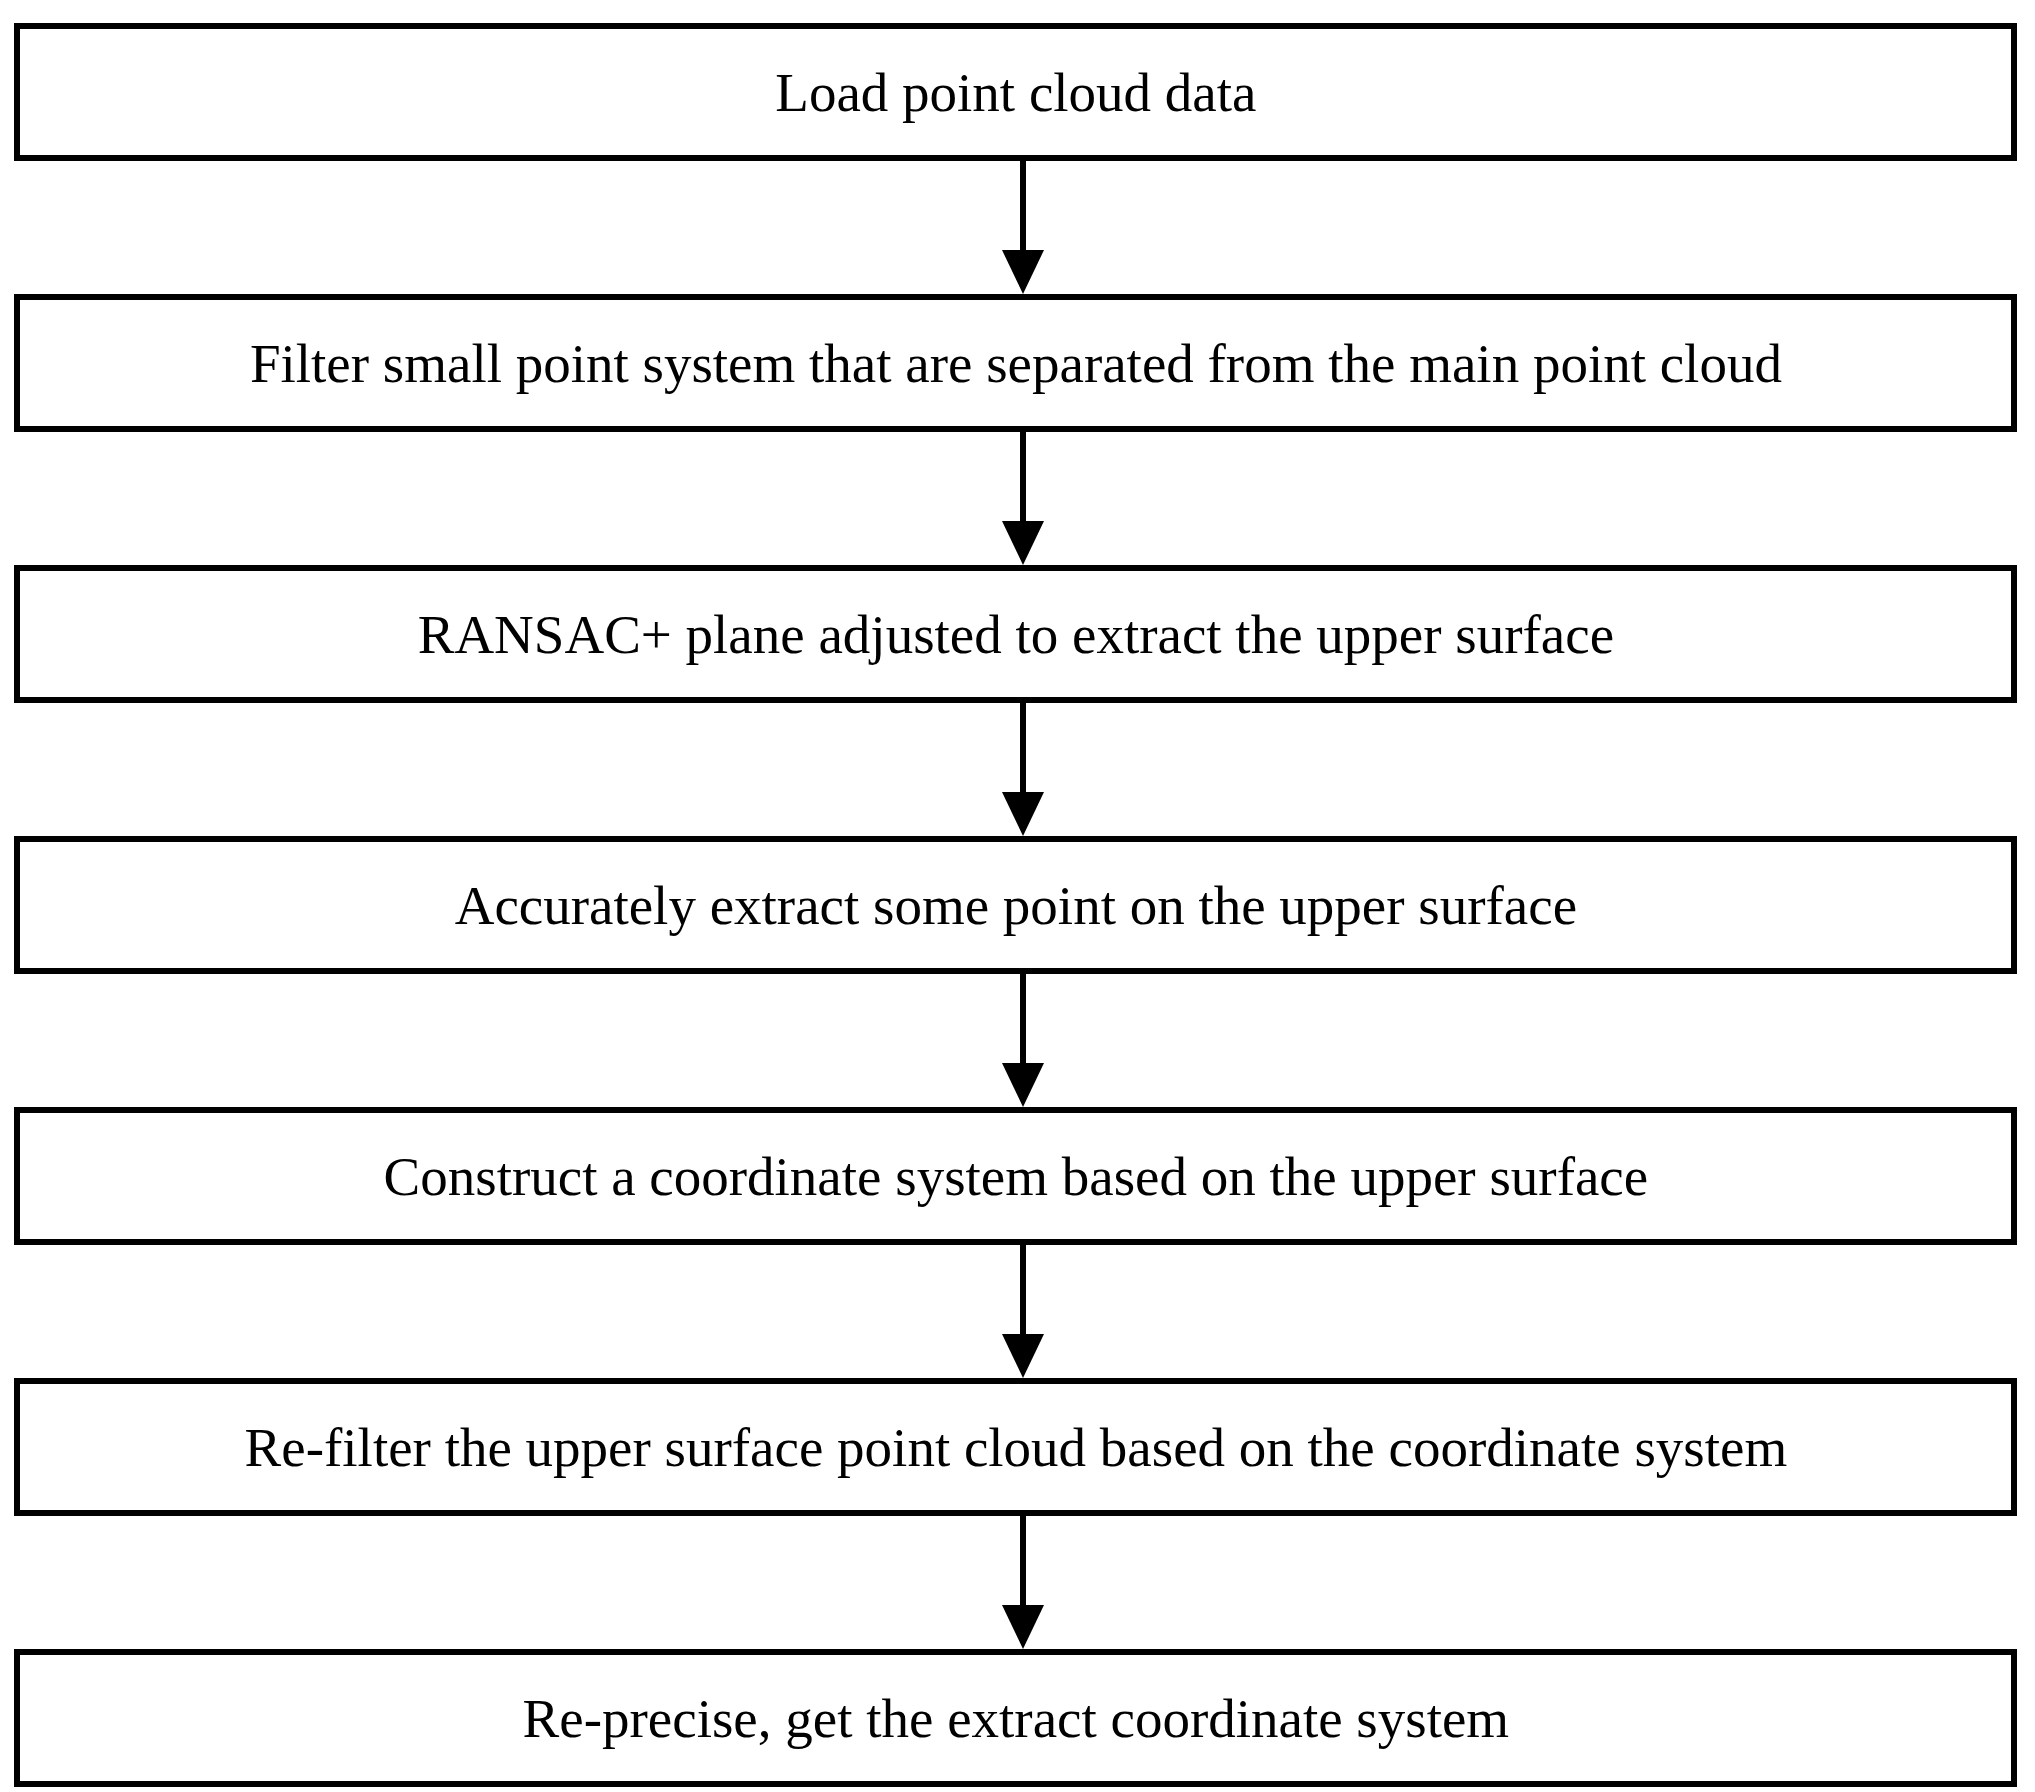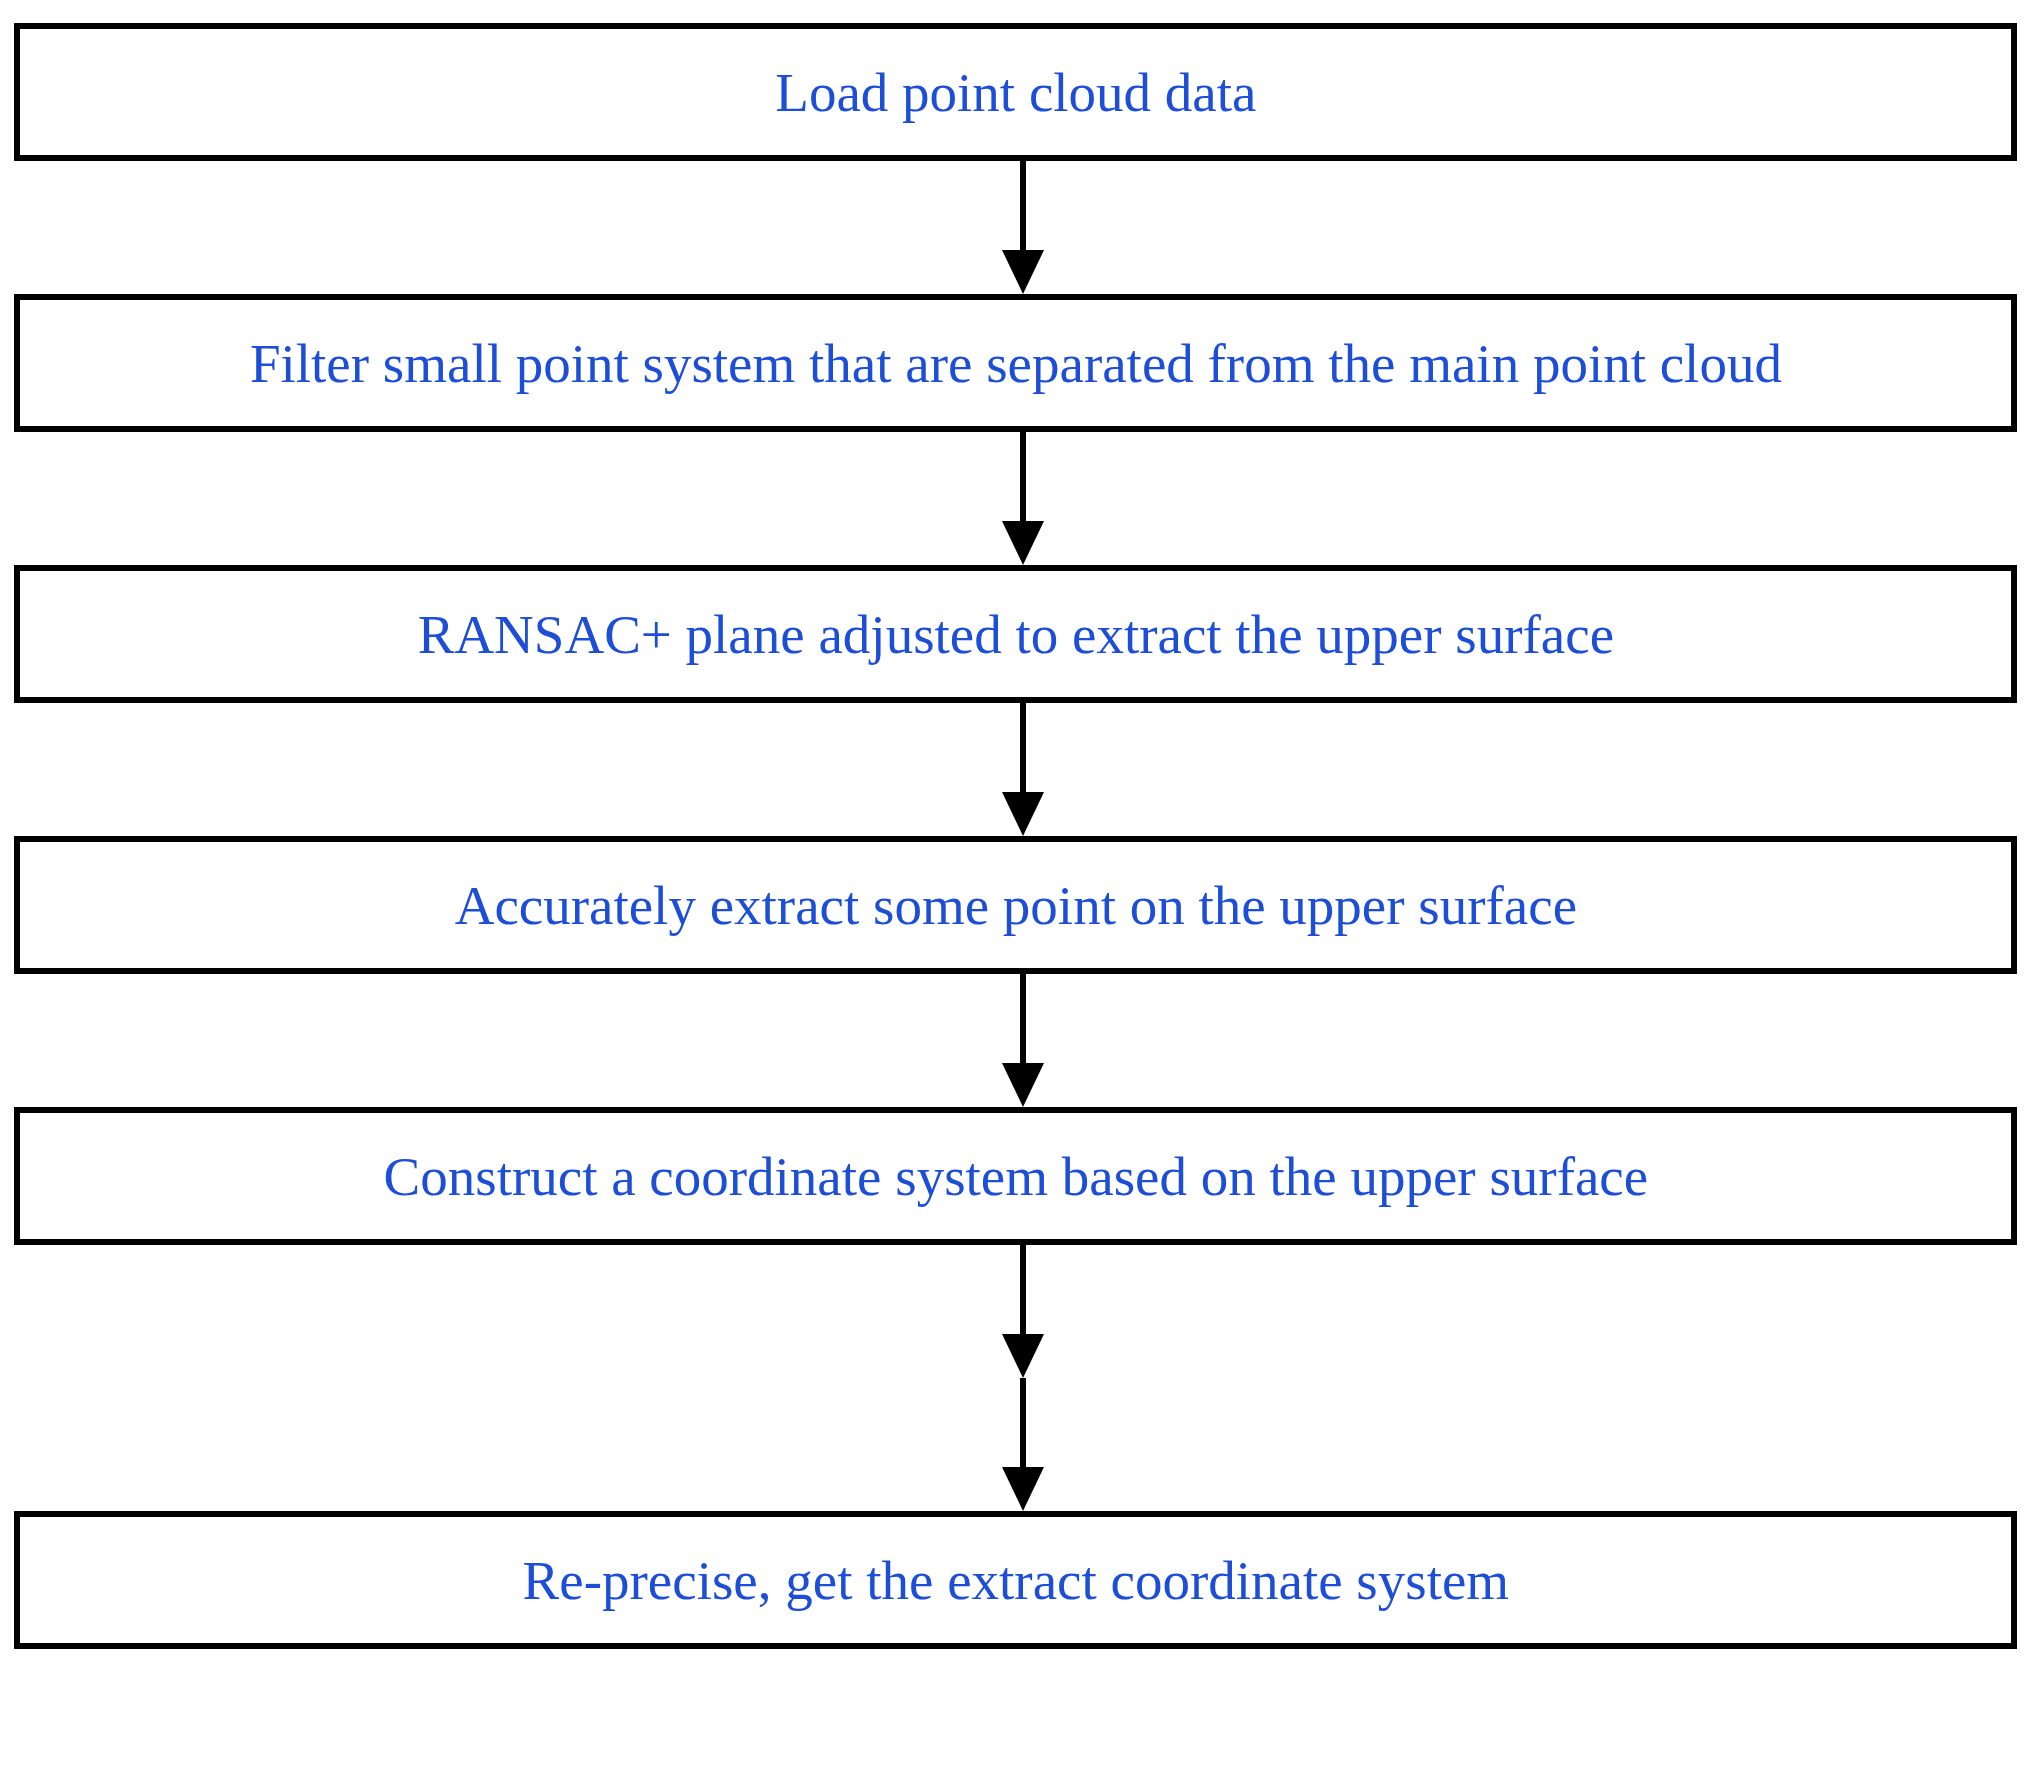--- a/index.html
+++ b/index.html
@@ -34,7 +34,7 @@
   }
   .step-label {
     font-size: 55px;
-    color: #1d4ed8;
+    color: #000000;
     line-height: 1;
     white-space: nowrap;
     text-align: center;

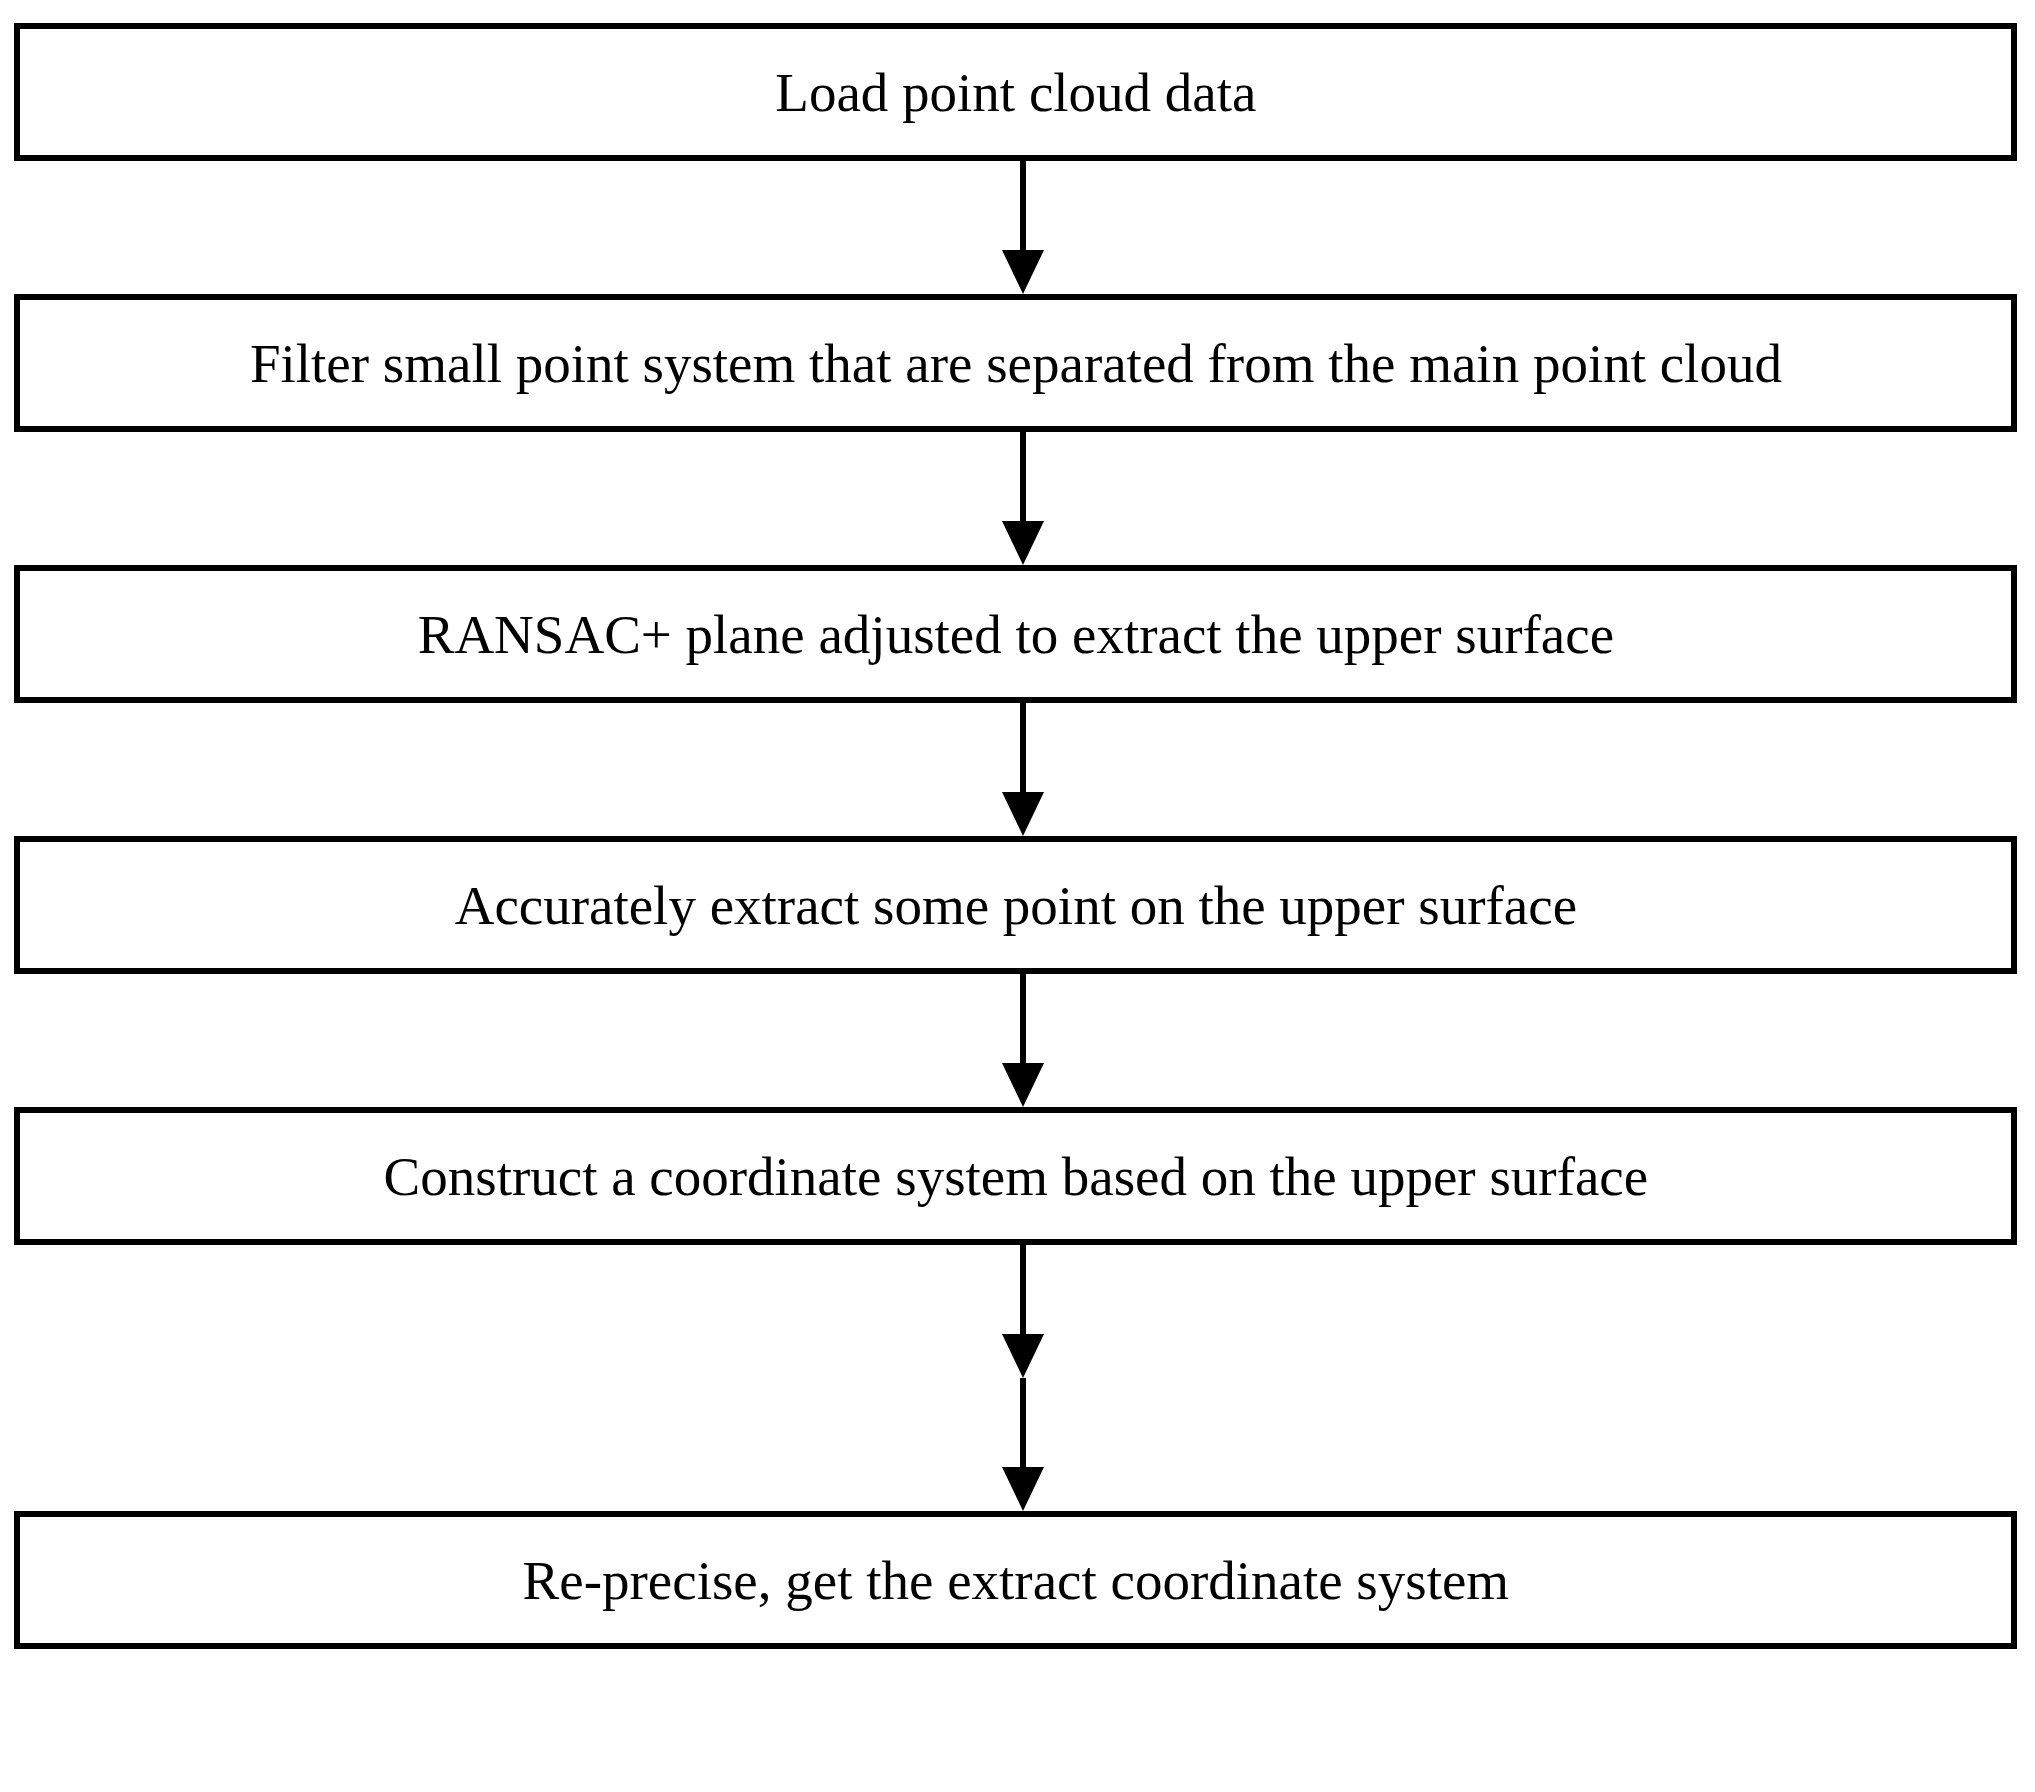--- a/index.html
+++ b/index.html
@@ -117,6 +117,9 @@
       <div class="head"></div>
     </div>
 
+    <div class="step">
+      <span class="step-label">Re-filter the upper surface point cloud based on the coordinate system</span>
+    </div>
 
     <div class="arrow">
       <div class="stem"></div>

